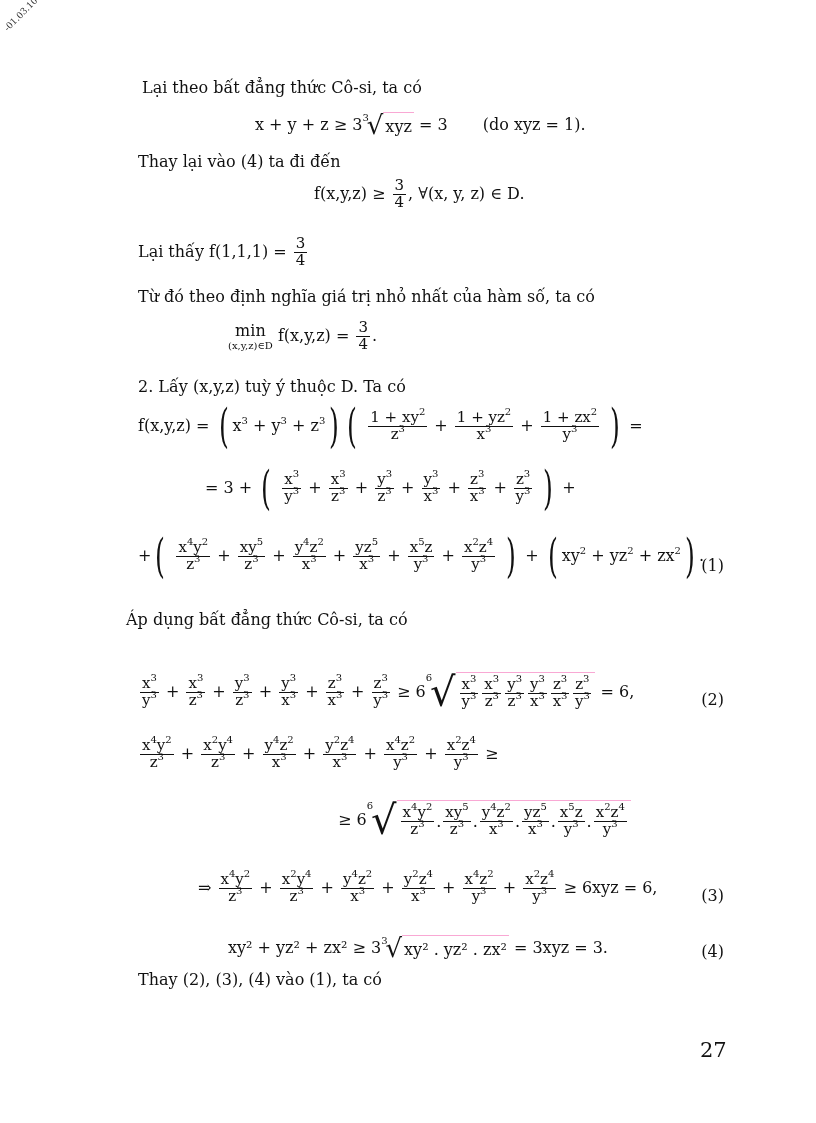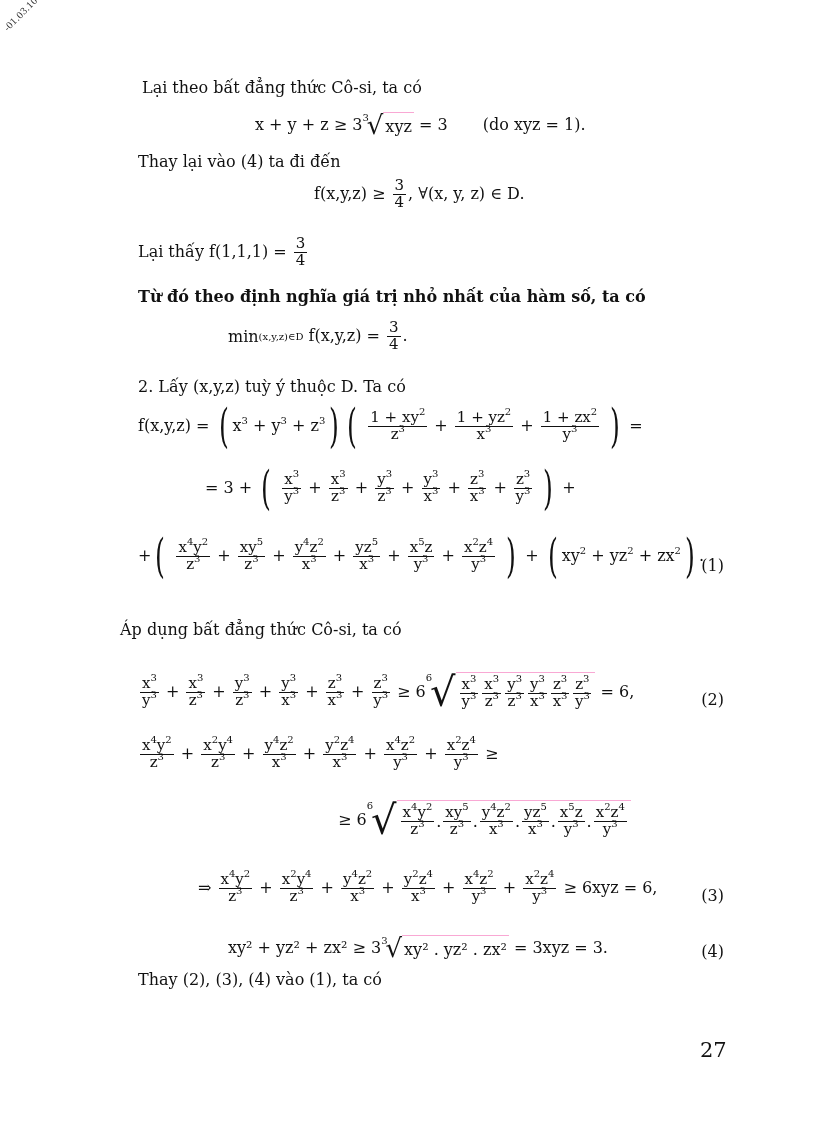--- a/index.html
+++ b/index.html
@@ -54,7 +54,7 @@
     </span>
 </div>
 
-<div class="abs" style="left:138px;top:287px;font-weight:bold;">Từ đó theo định nghĩa giá trị nhỏ nhất của hàm số, ta có</div>
+<div class="abs" style="left:138px;top:287px;">Từ đó theo định nghĩa giá trị nhỏ nhất của hàm số, ta có</div>
 
 <div class="abs" style="left:228px;top:320px;">
   <span style="display:inline-flex;align-items:center;vertical-align:middle;">

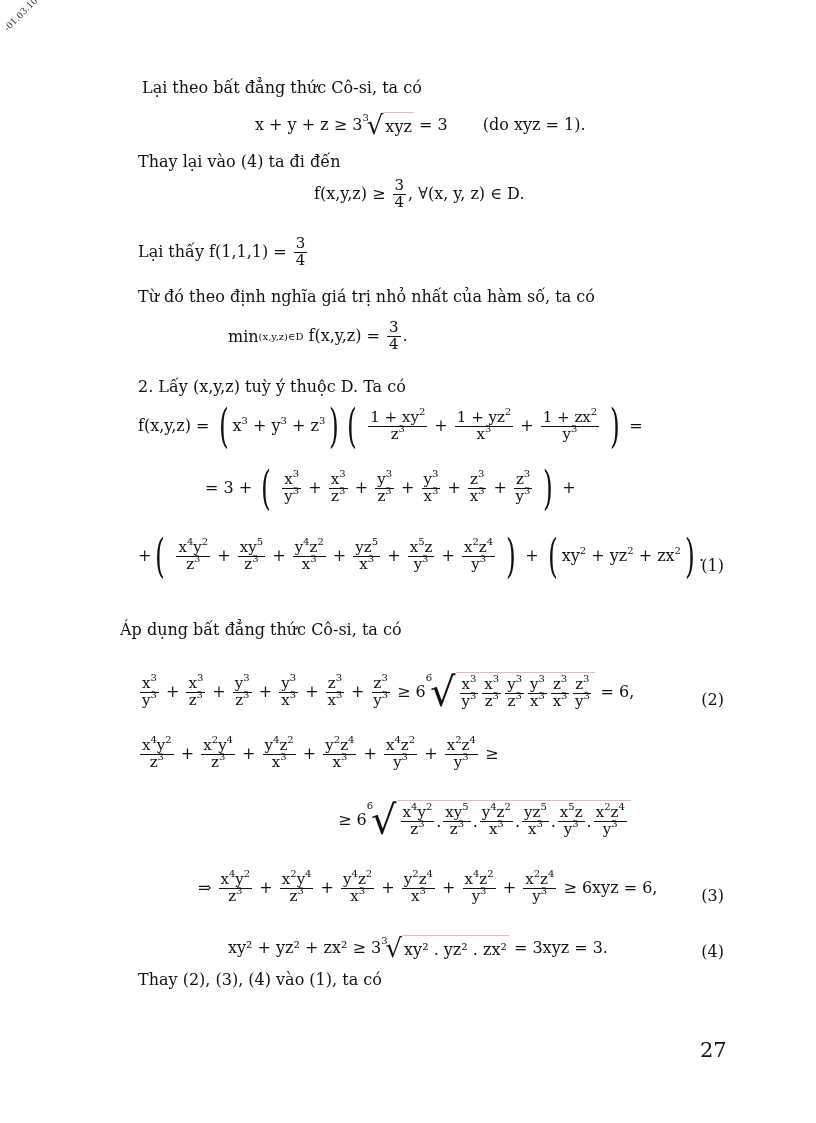--- a/index.html
+++ b/index.html
@@ -57,7 +57,7 @@
 <div class="abs" style="left:138px;top:287px;">Từ đó theo định nghĩa giá trị nhỏ nhất của hàm số, ta có</div>
 
 <div class="abs" style="left:228px;top:320px;">
-  <span style="display:inline-flex;align-items:center;vertical-align:middle;">
+  <span style="display:inline-flex;flex-direction:column;align-items:center;vertical-align:middle;">
     <span>min</span>
     <span class="small">(x,y,z)∈D</span>
   </span>

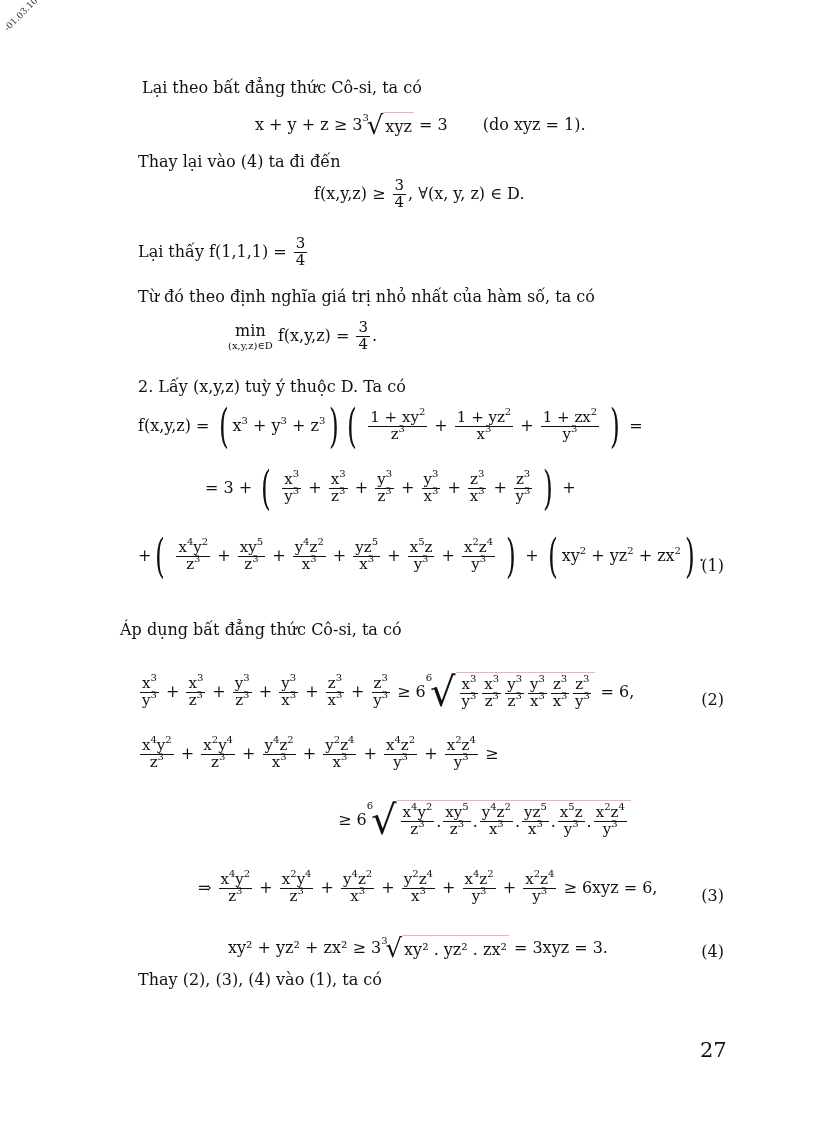--- a/index.html
+++ b/index.html
@@ -147,7 +147,7 @@
 </div>
 <div class="abs eqn" style="top:556px;">(1)</div>
 
-<div class="abs" style="left:120px;top:610px;margin-top:10px;">Áp dụng bất đẳng thức Cô-si, ta có</div>
+<div class="abs" style="left:126px;top:610px;">Áp dụng bất đẳng thức Cô-si, ta có</div>
 
 <div class="abs" style="left:138px;top:672px;">
   <span class="frac">

